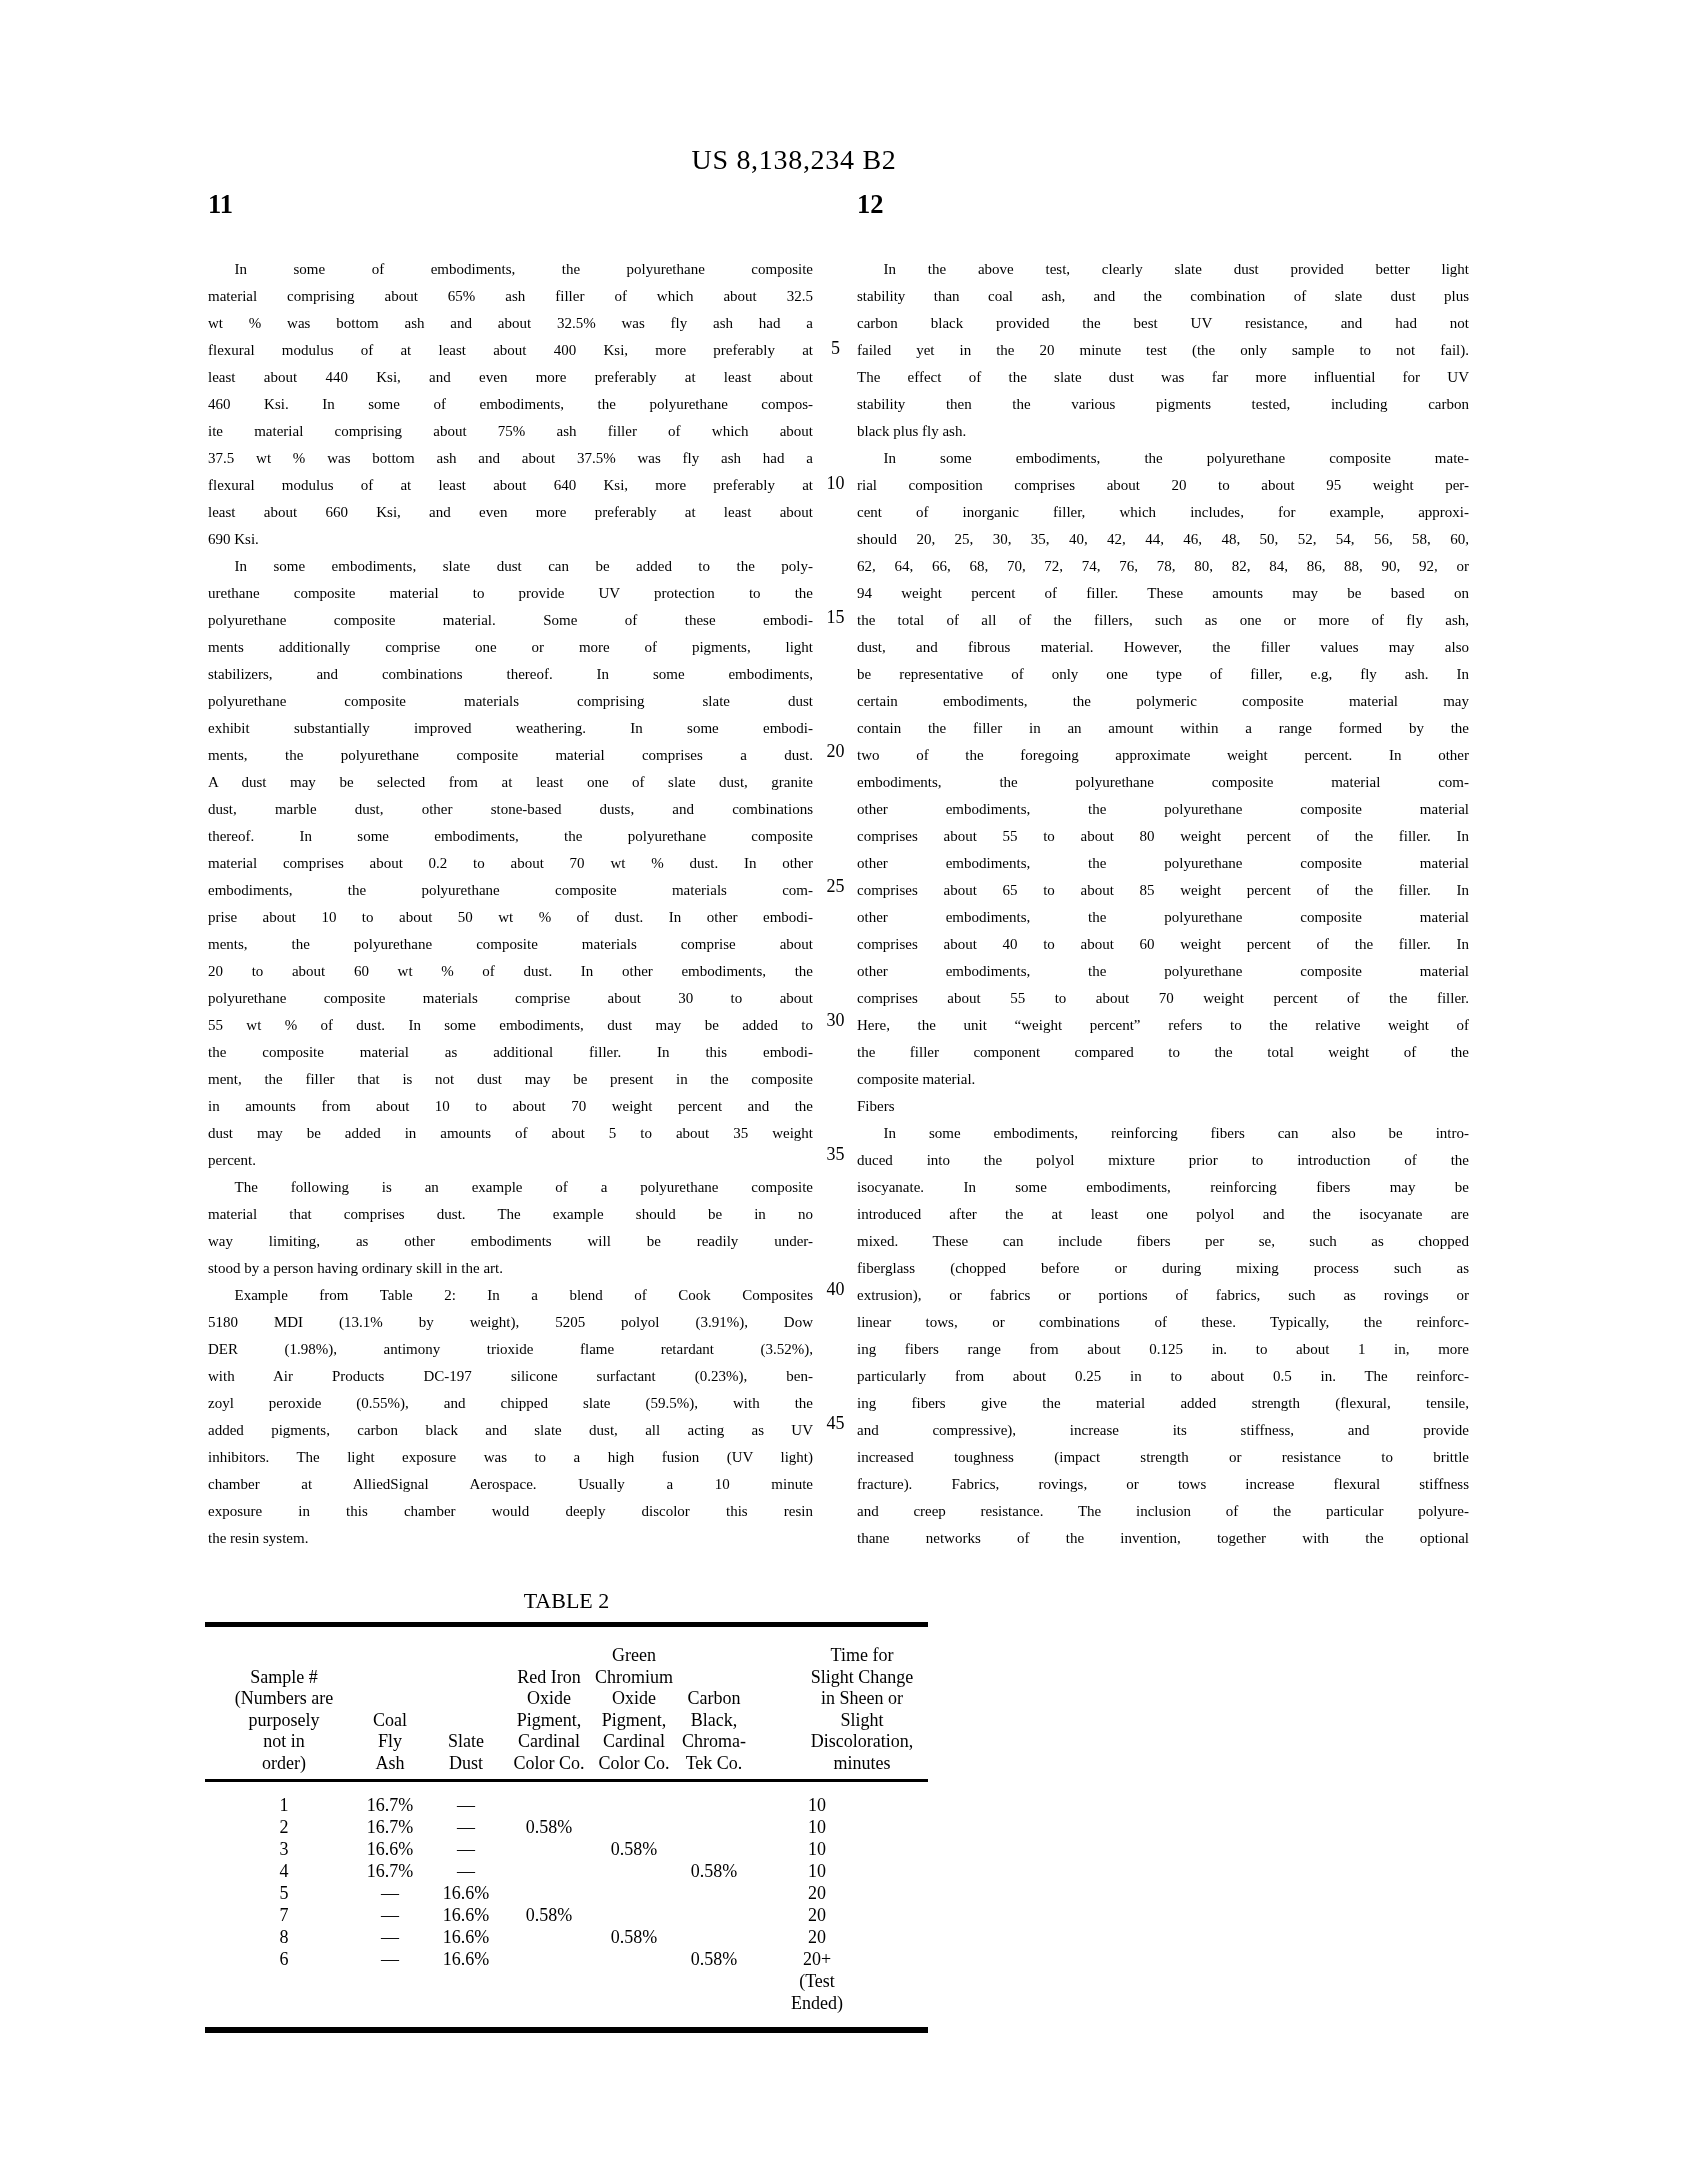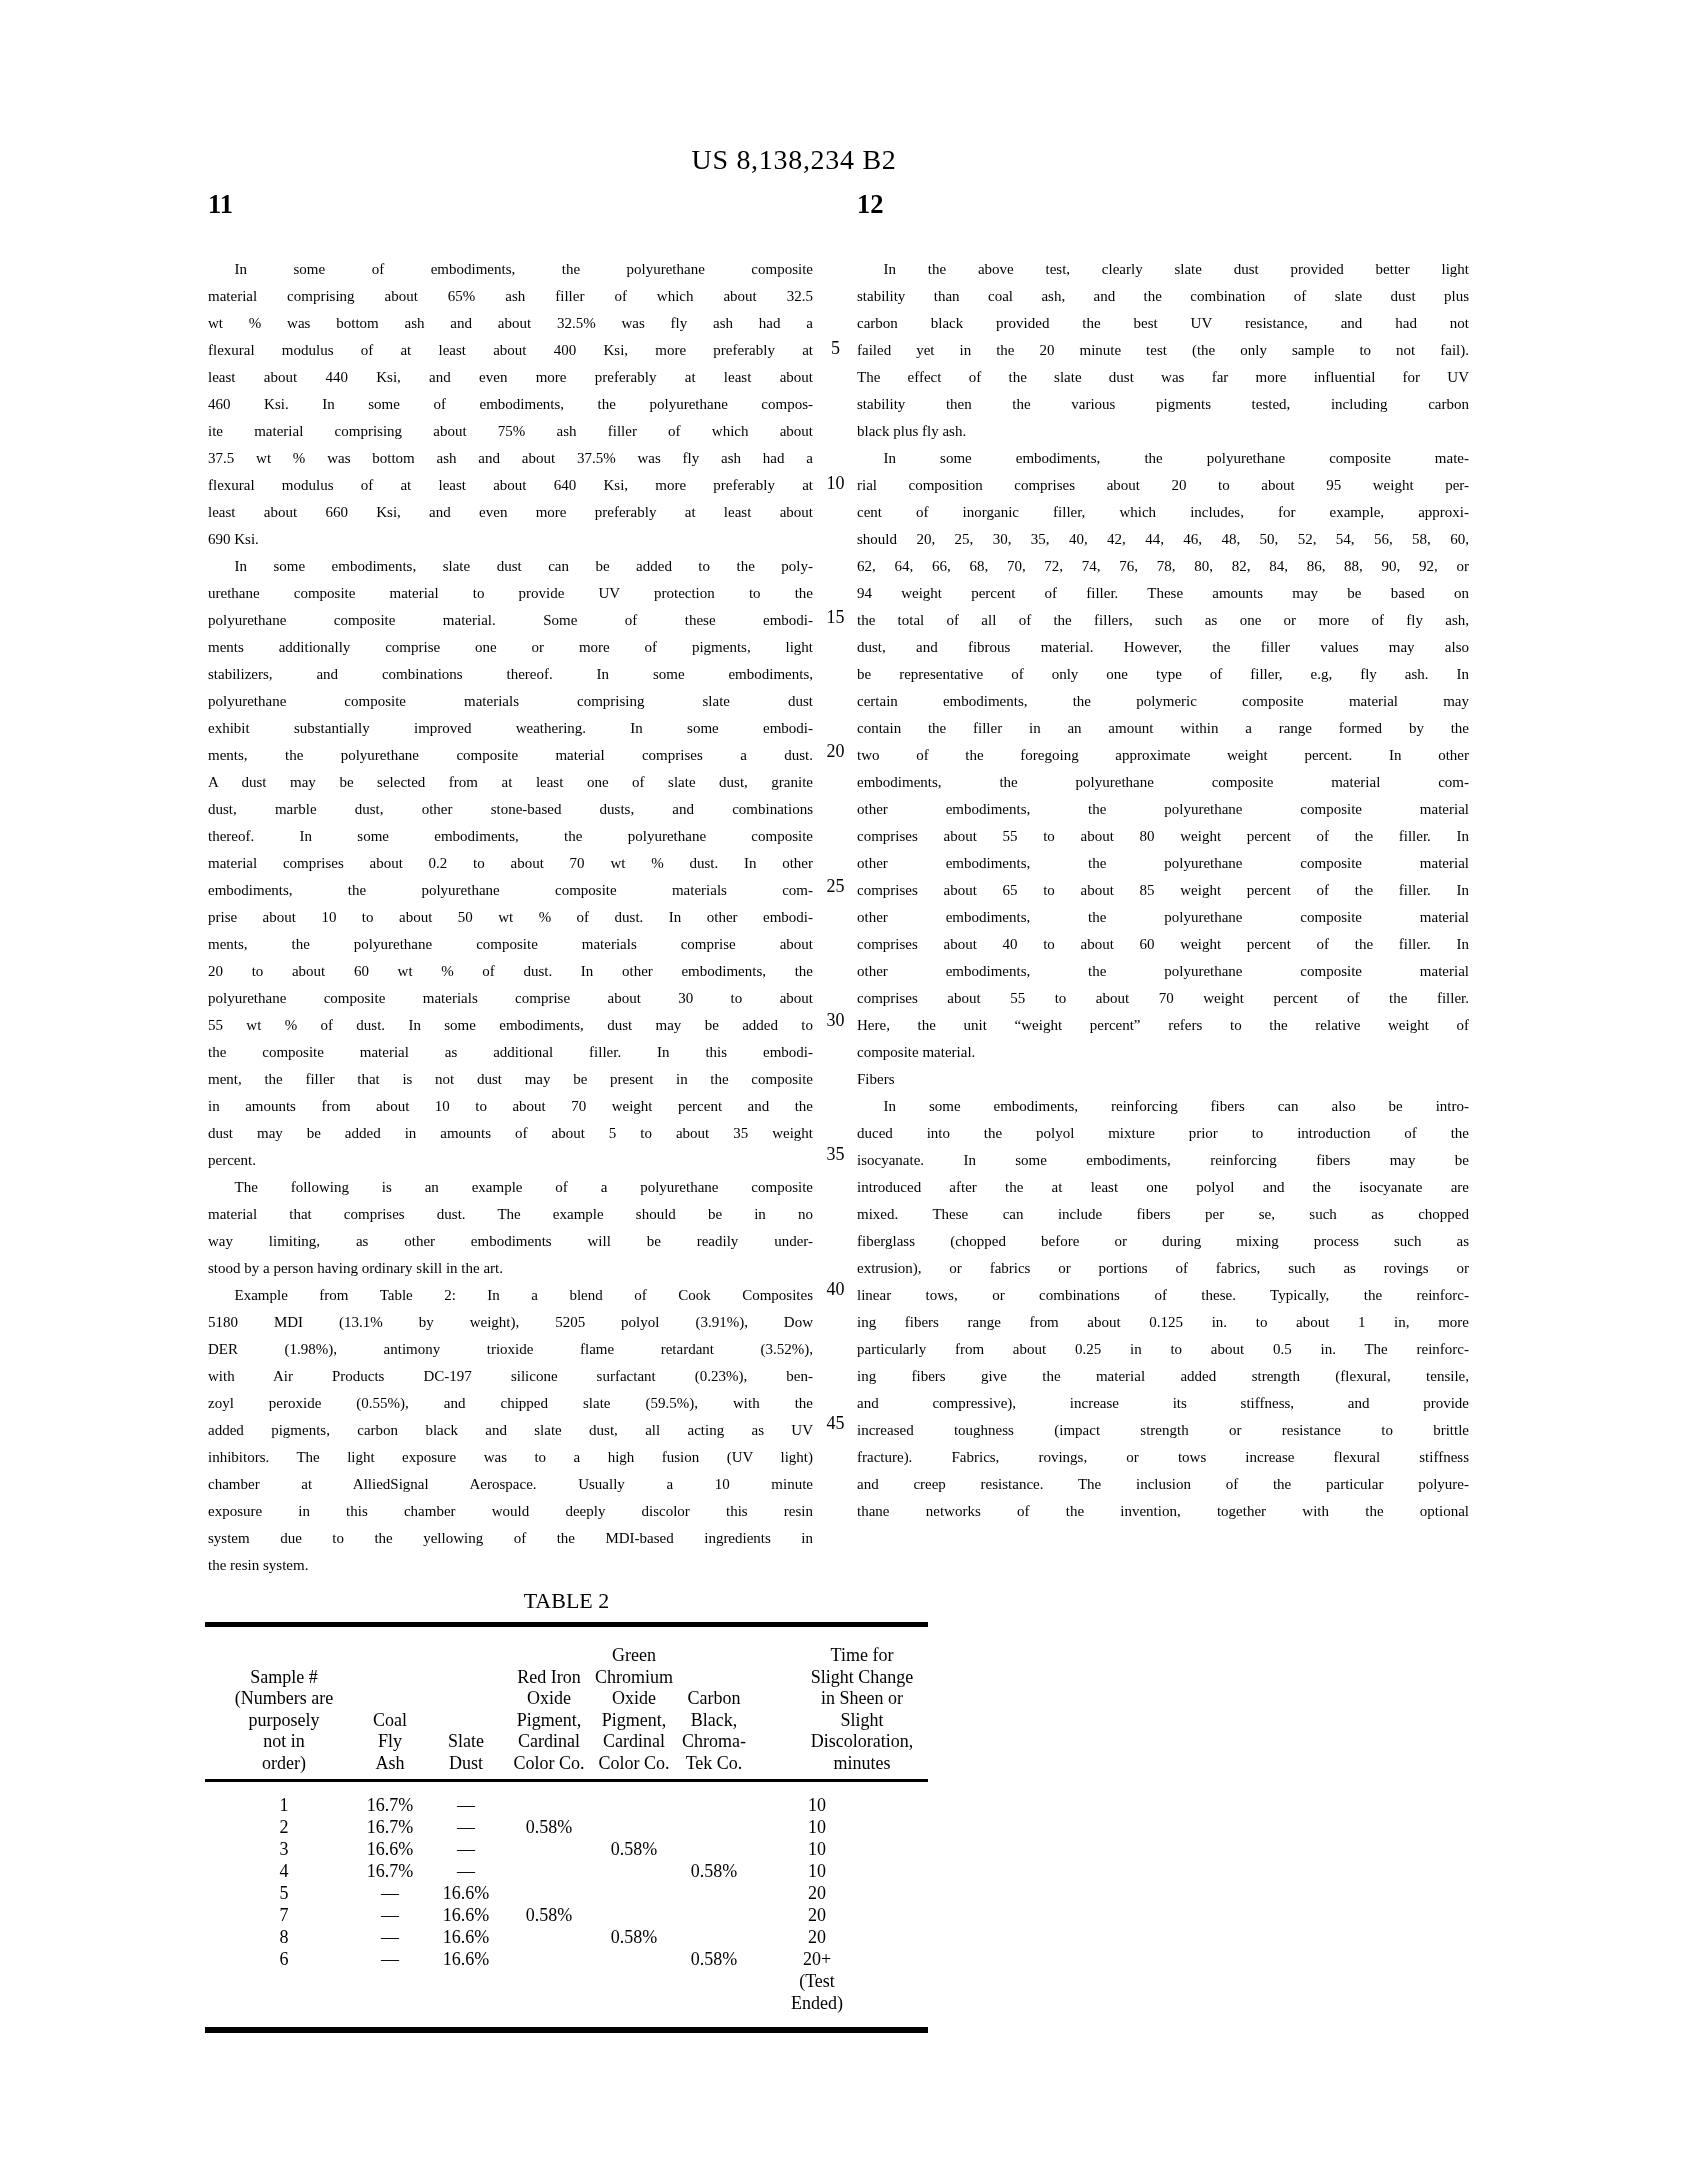--- a/index.html
+++ b/index.html
@@ -205,6 +205,7 @@
     <div class="line">other embodiments, the polyurethane composite material</div>
     <div class="line">comprises about 55 to about 70 weight percent of the filler.</div>
     <div class="line">Here, the unit “weight percent” refers to the relative weight of</div>
+    <div class="line">the filler component compared to the total weight of the</div>
     <div class="line e">composite material.</div>
     <div class="line e">Fibers</div>
     <div class="line i">In some embodiments, reinforcing fibers can also be intro-</div>

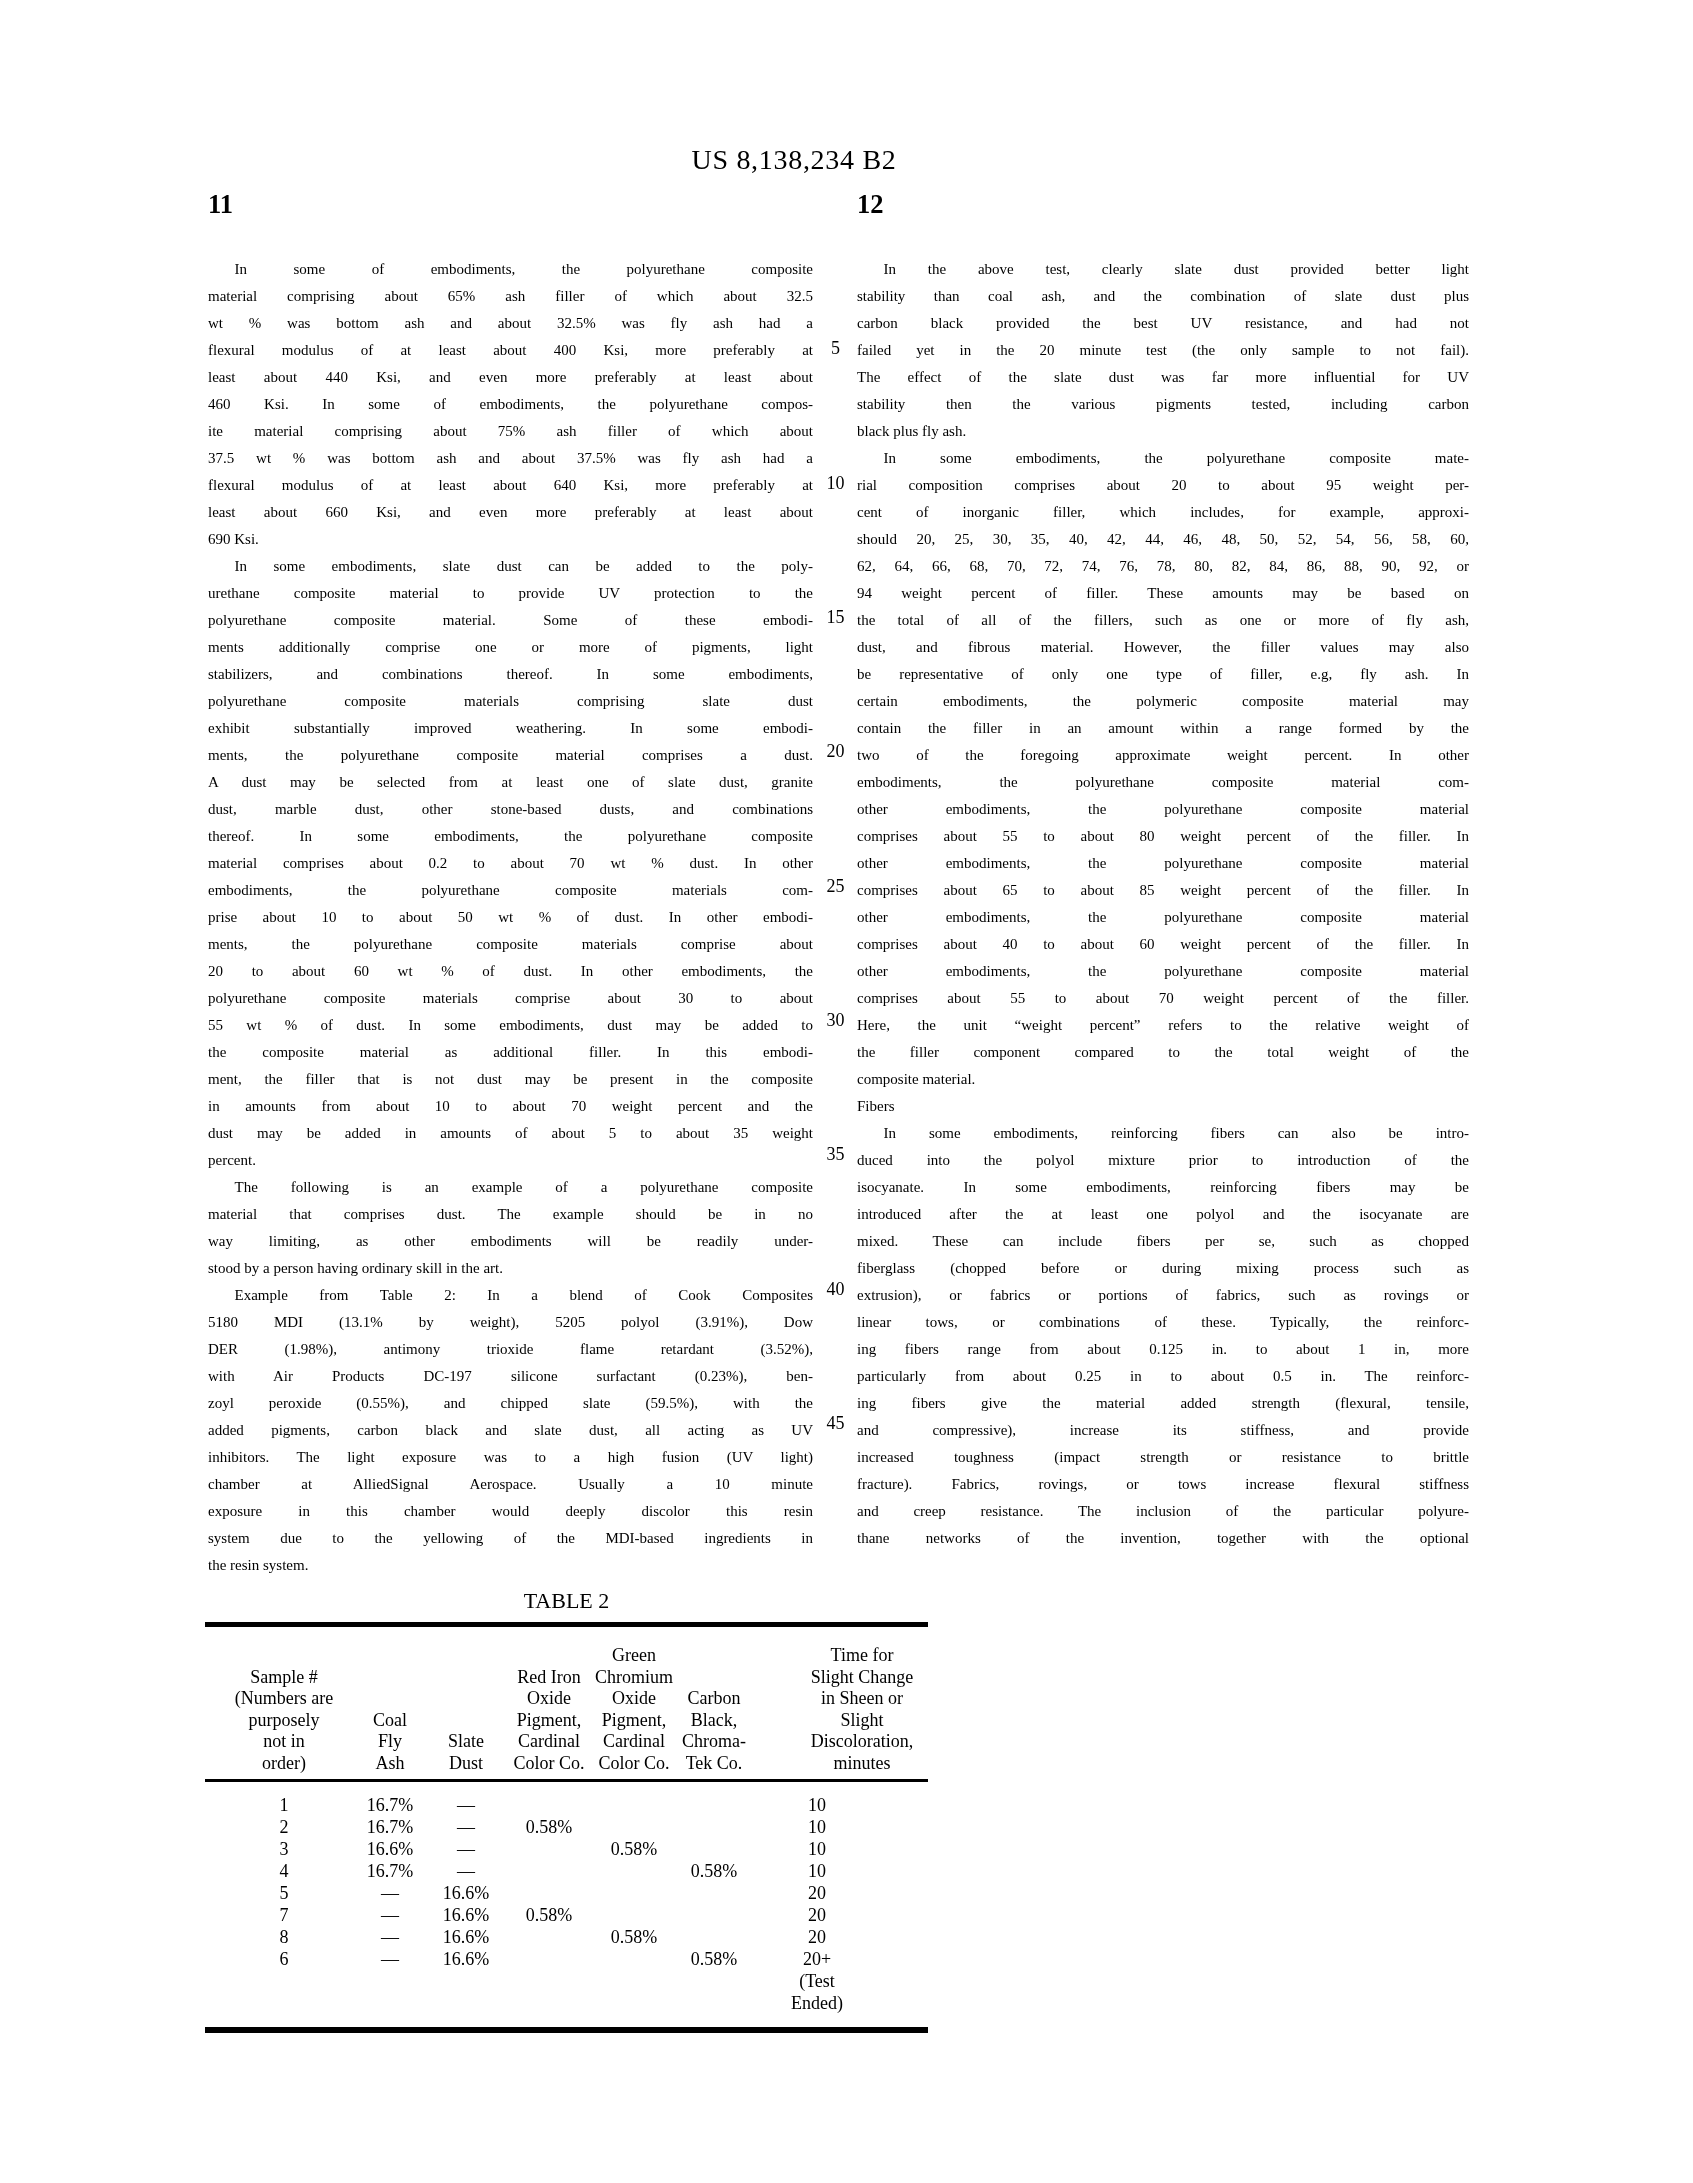--- a/index.html
+++ b/index.html
@@ -161,7 +161,6 @@
     <div class="line">inhibitors. The light exposure was to a high fusion (UV light)</div>
     <div class="line">chamber at AlliedSignal Aerospace. Usually a 10 minute</div>
     <div class="line">exposure in this chamber would deeply discolor this resin</div>
-    <div class="line">system due to the yellowing of the MDI-based ingredients in</div>
     <div class="line e">the resin system.</div>
   </div>
 <div id="gutter">

